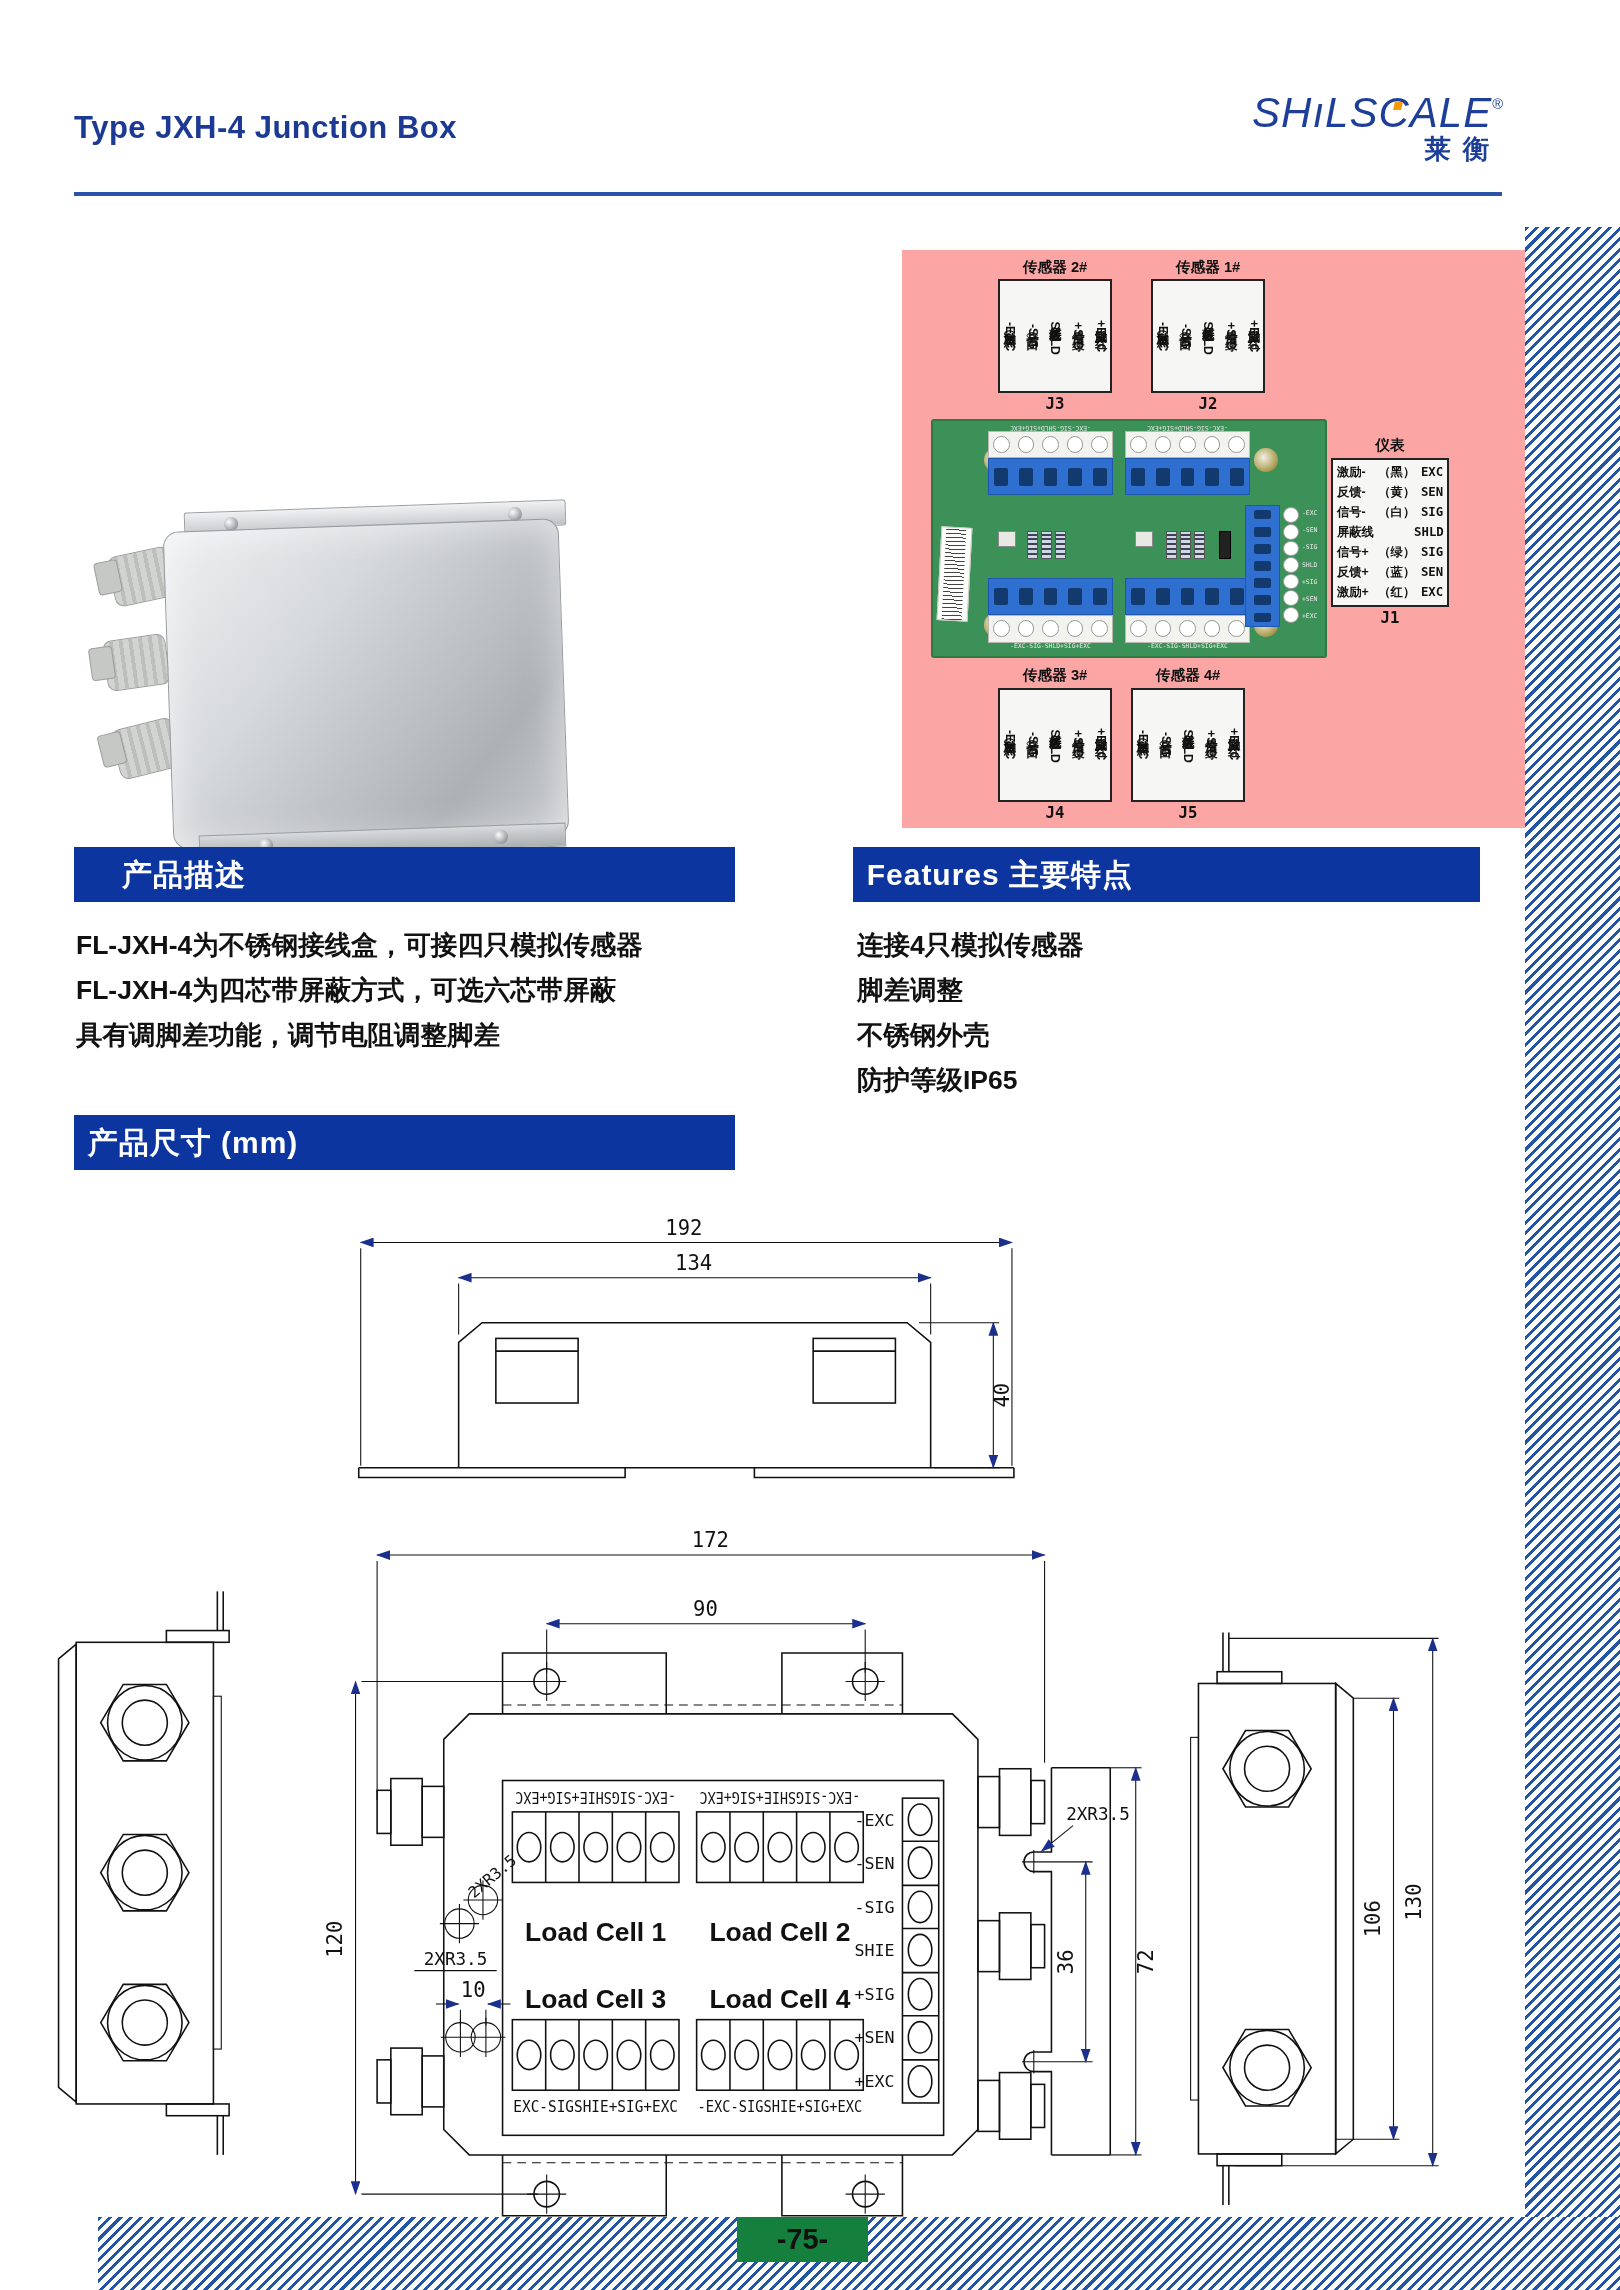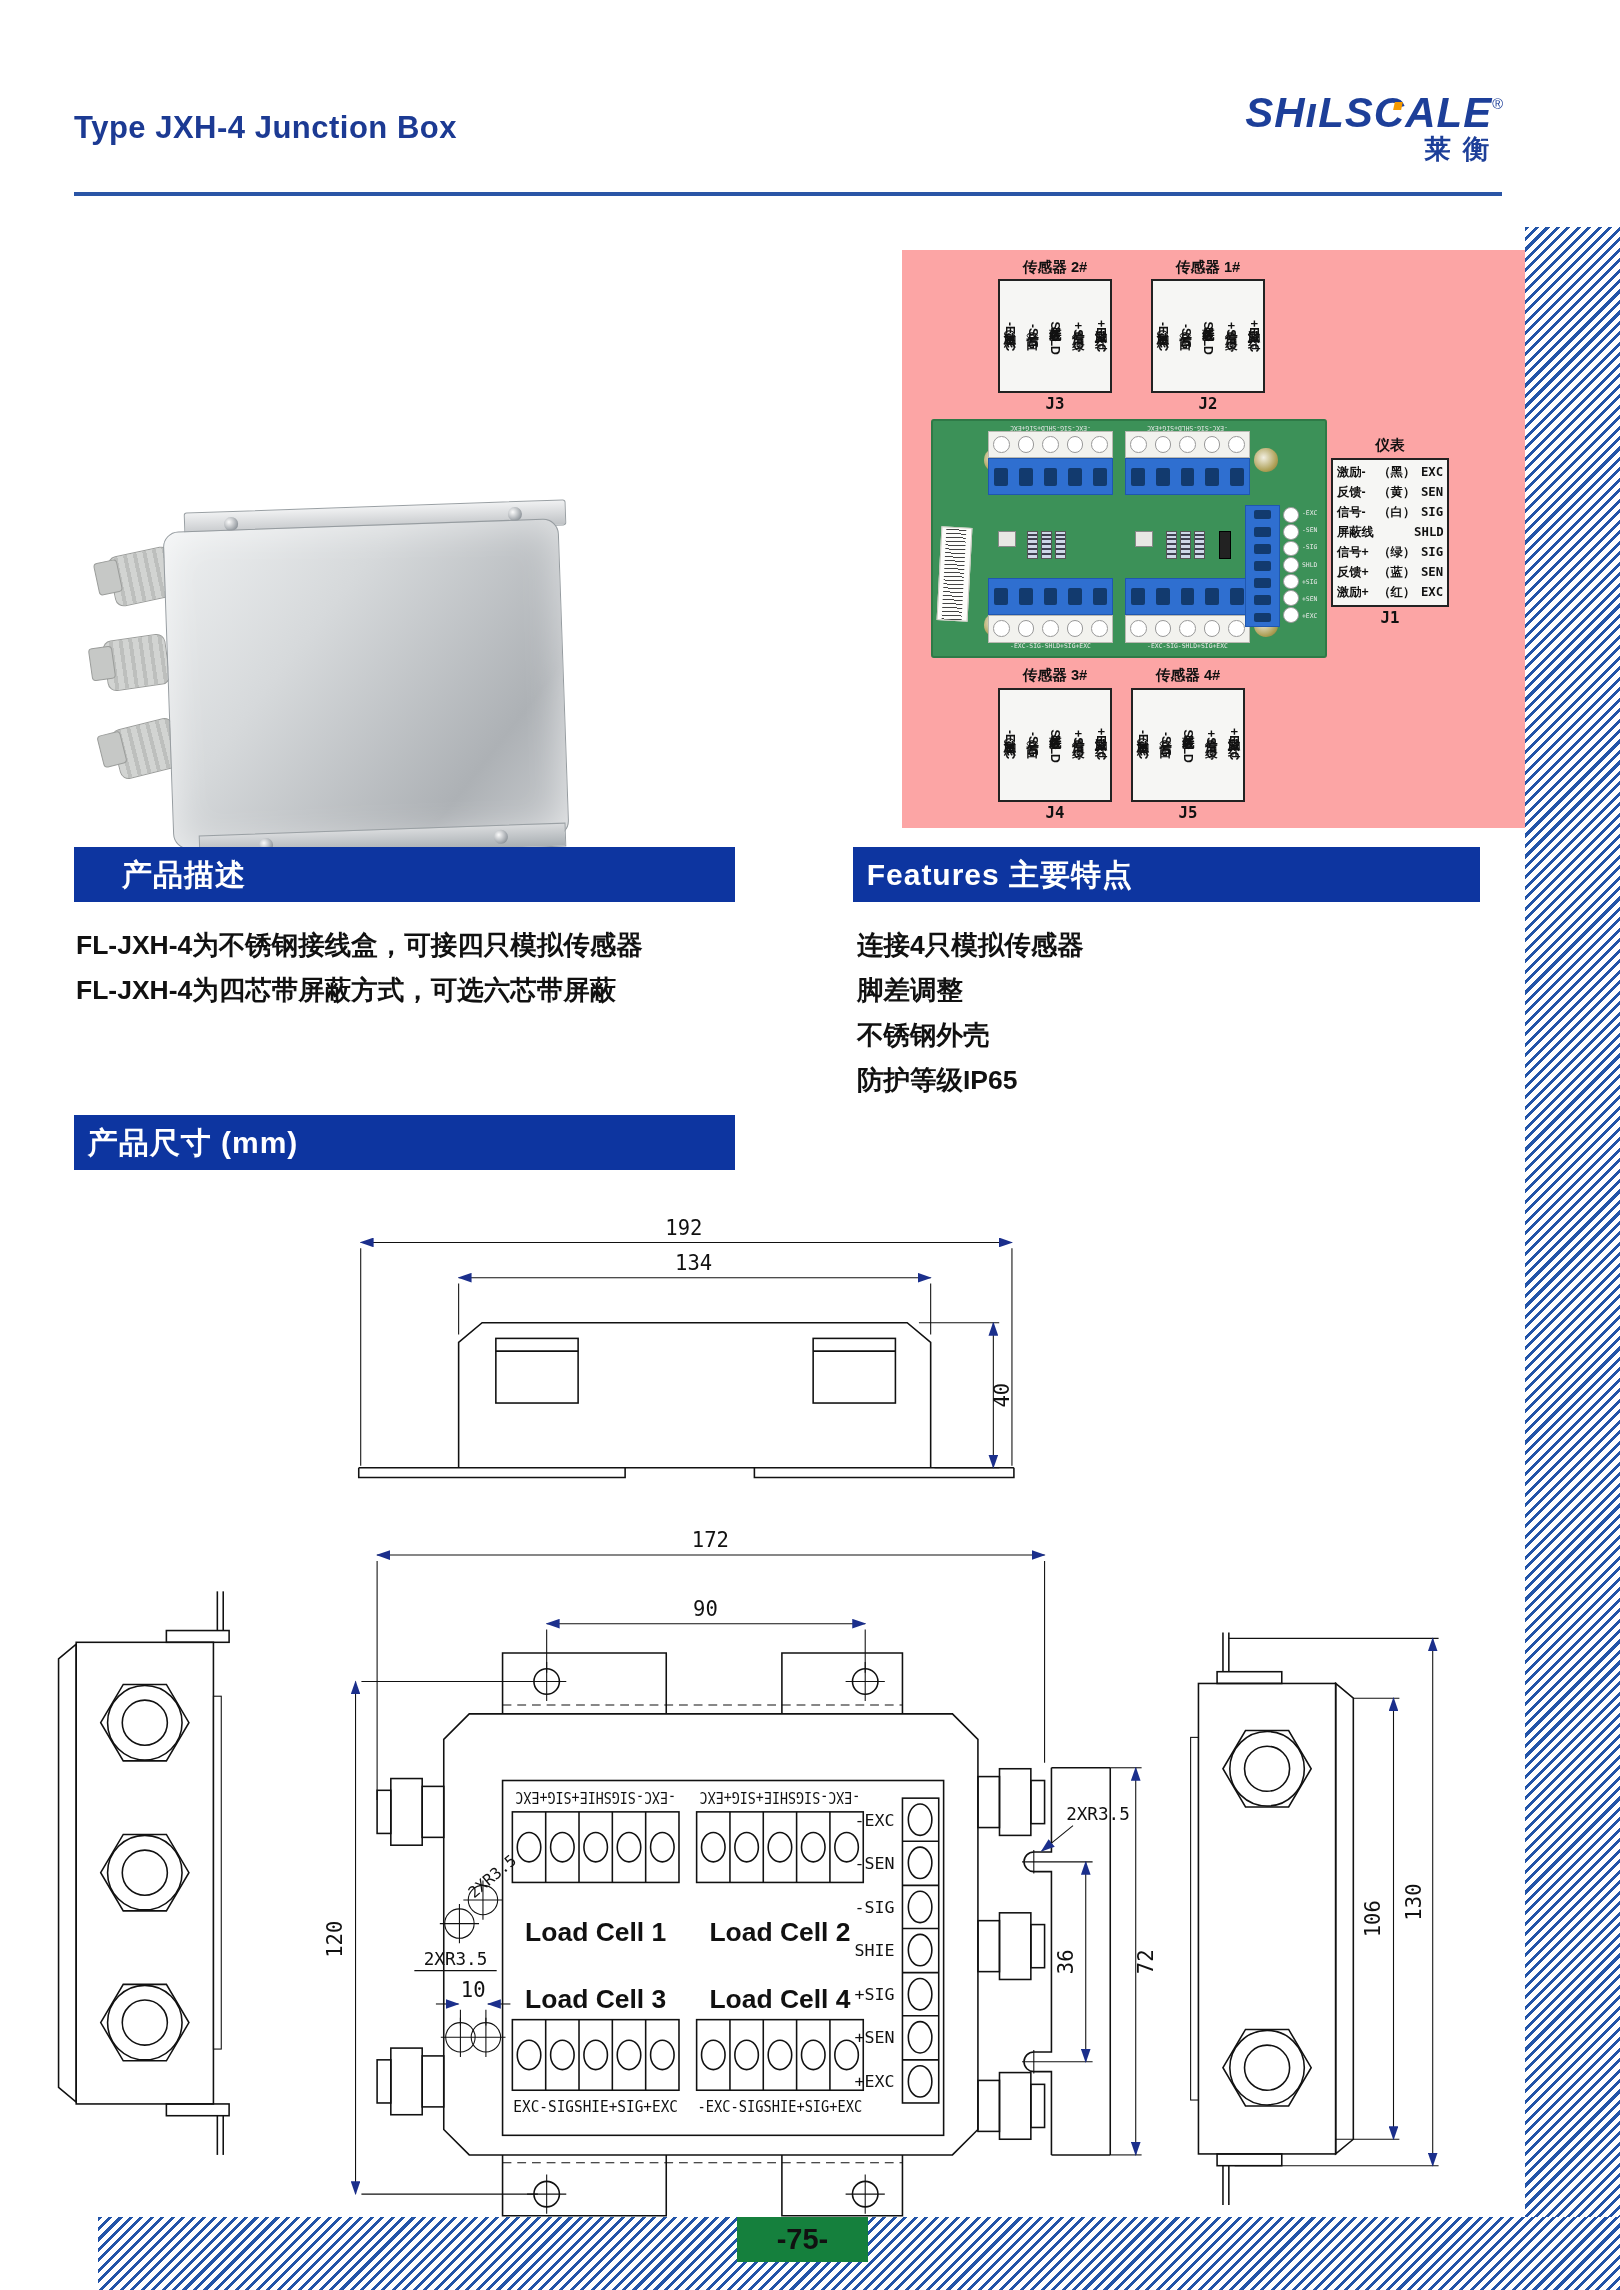--- a/index.html
+++ b/index.html
@@ -11,7 +11,7 @@
   #title{left:74px;top:110px;font-size:31px;font-weight:bold;color:#1c3a93;letter-spacing:0.5px;}
   #rule{left:74px;top:192px;width:1428px;height:3.9px;background:#2a55a6;}
   #logo{left:1227px;top:90px;width:276px;height:98px;text-align:right;color:#1d3f99;}
-  #logo .brand{font-size:42px;font-weight:bold;font-style:italic;letter-spacing:1px;line-height:45px;}
+  #logo .brand{font-size:42px;font-weight:normal;font-style:italic;letter-spacing:1px;line-height:45px;}
   #logo .reg{font-size:14.7px;vertical-align:17.6px;font-style:normal;}
   #logo .cn{font-size:26.5px;font-weight:bold;letter-spacing:11.8px;margin-right:2px;line-height:29px;}
   #logo .idot{left:167px;top:11.8px;width:7.8px;height:7.8px;background:#f59a00;transform:skewX(-12deg);}

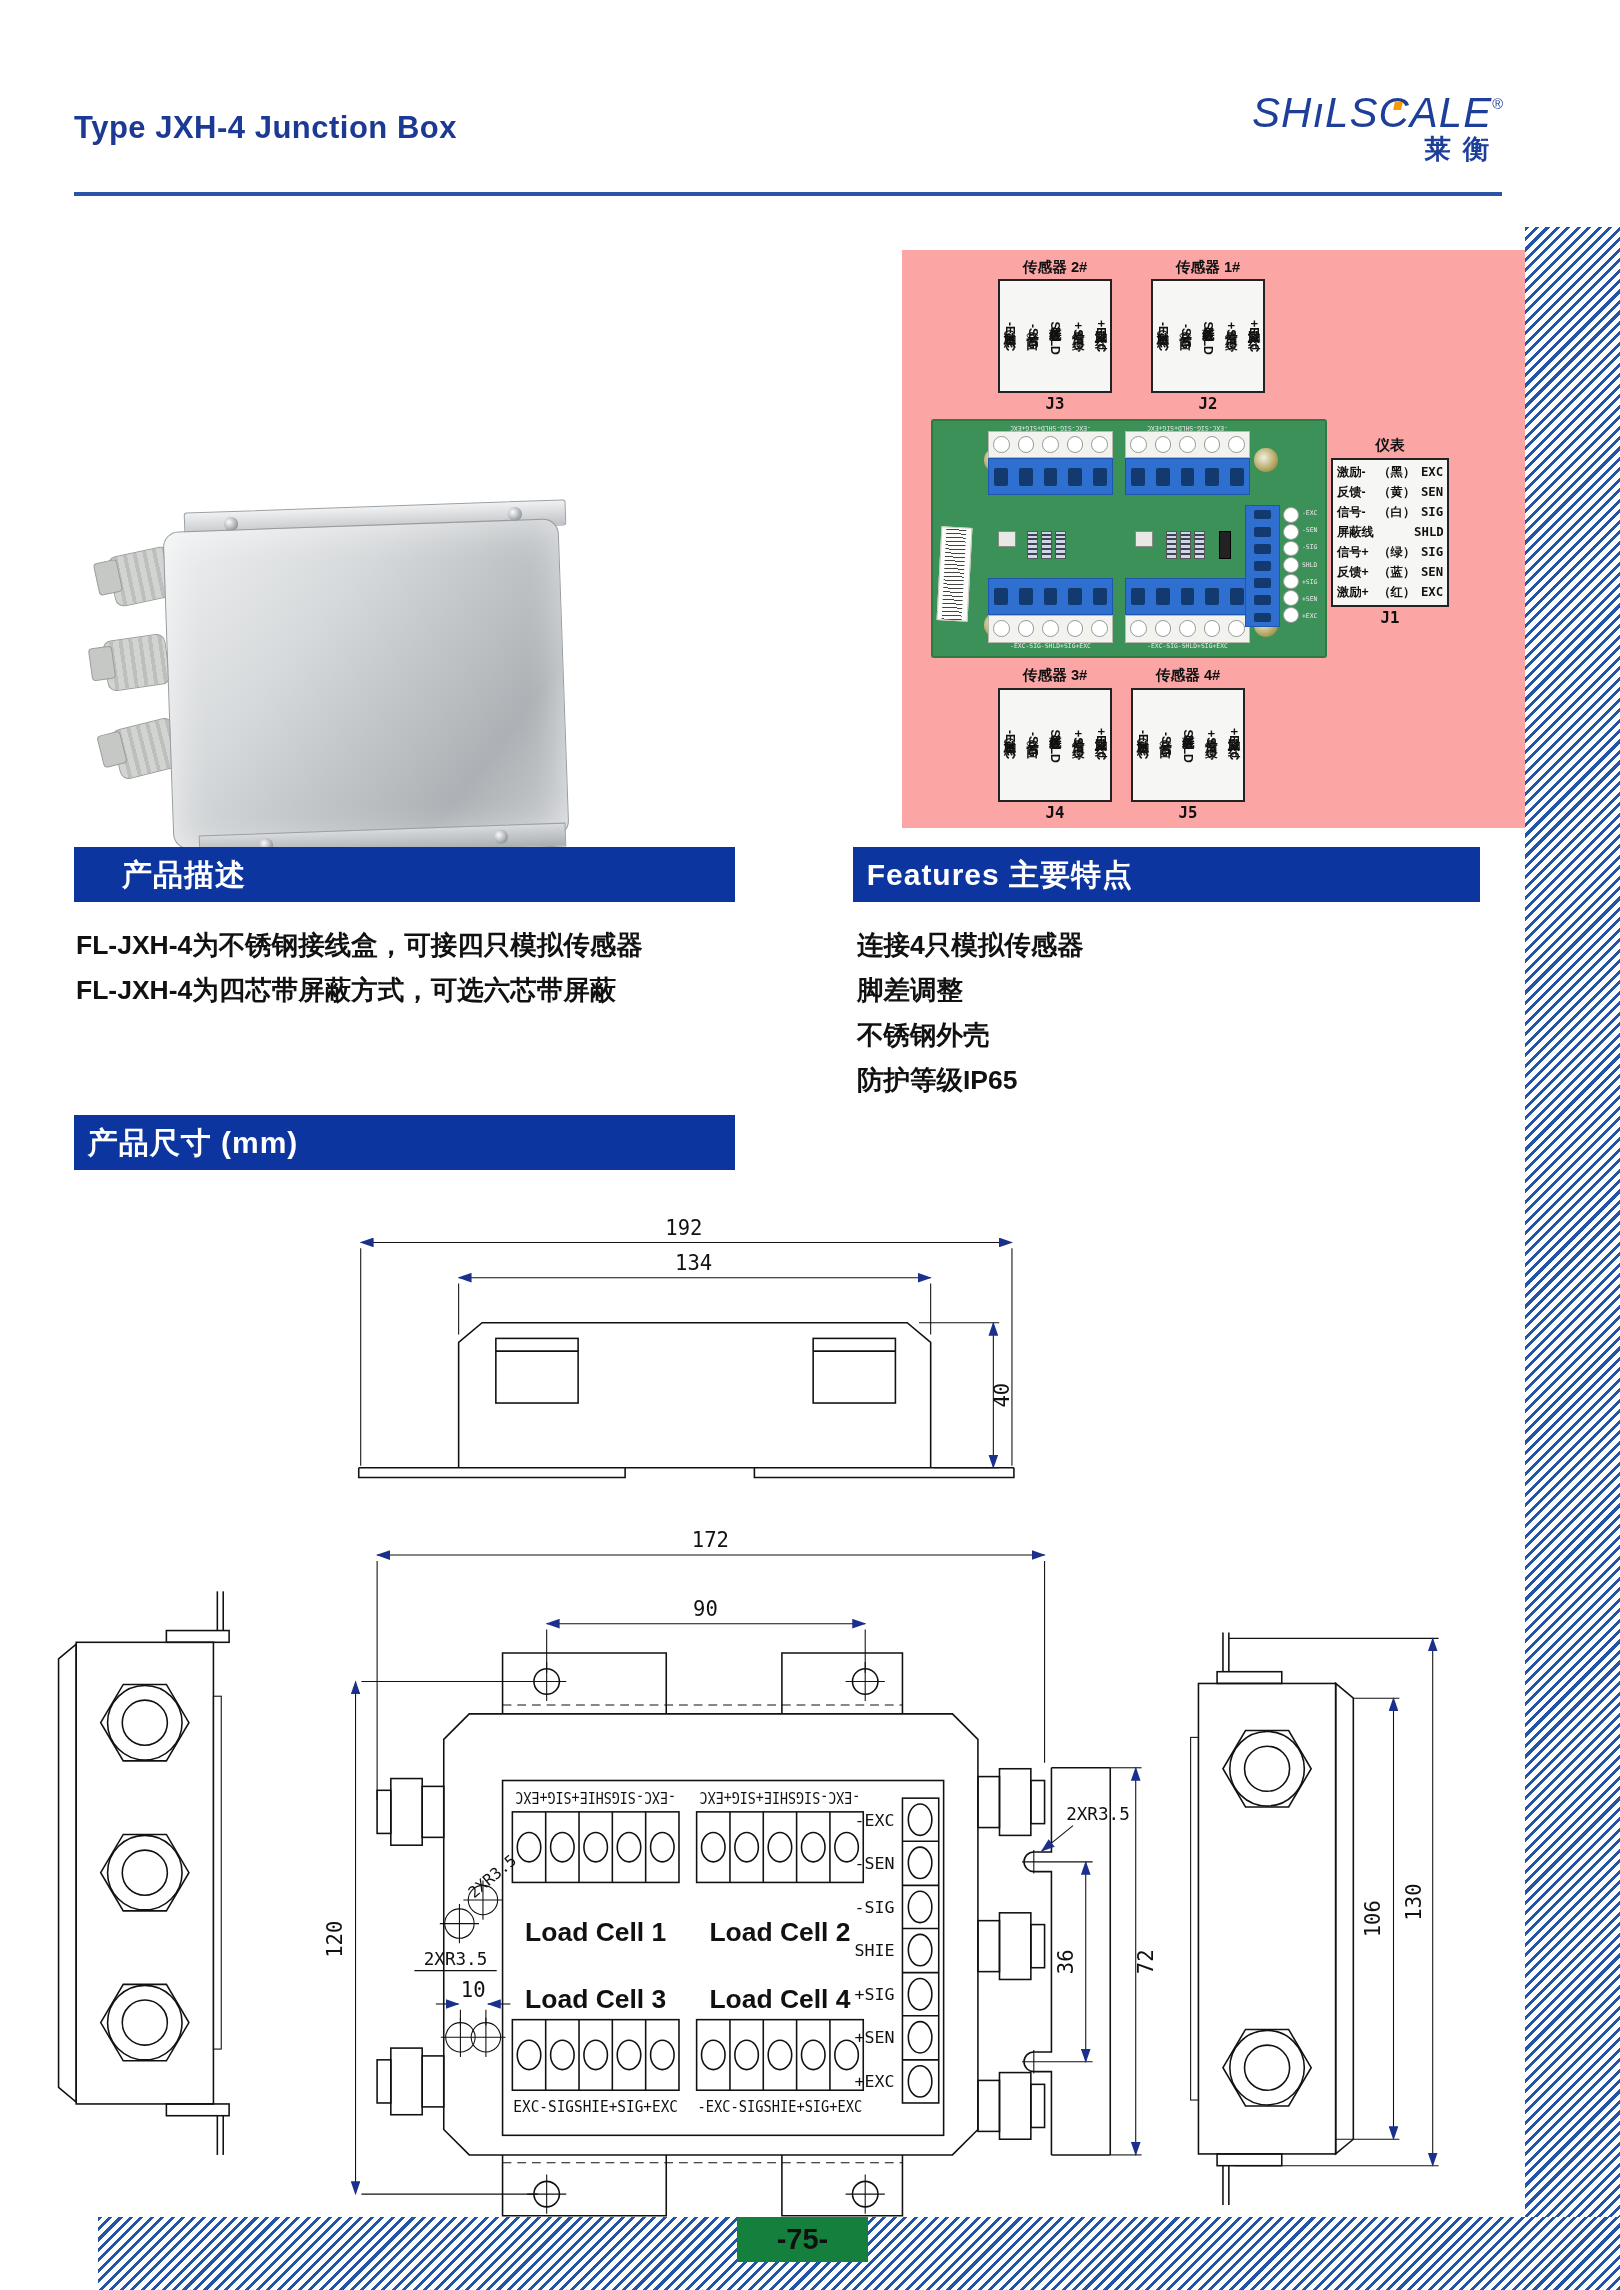--- a/index.html
+++ b/index.html
@@ -352,6 +352,7 @@
   <div class="abs bodytext" id="desc-lines">
     <div>FL-JXH-4为不锈钢接线盒，可接四只模拟传感器</div>
     <div>FL-JXH-4为四芯带屏蔽方式，可选六芯带屏蔽</div>
+    <div>具有调脚差功能，调节电阻调整脚差</div>
   </div>
   <div class="abs bodytext" id="feat-lines">
     <div>连接4只模拟传感器</div>

